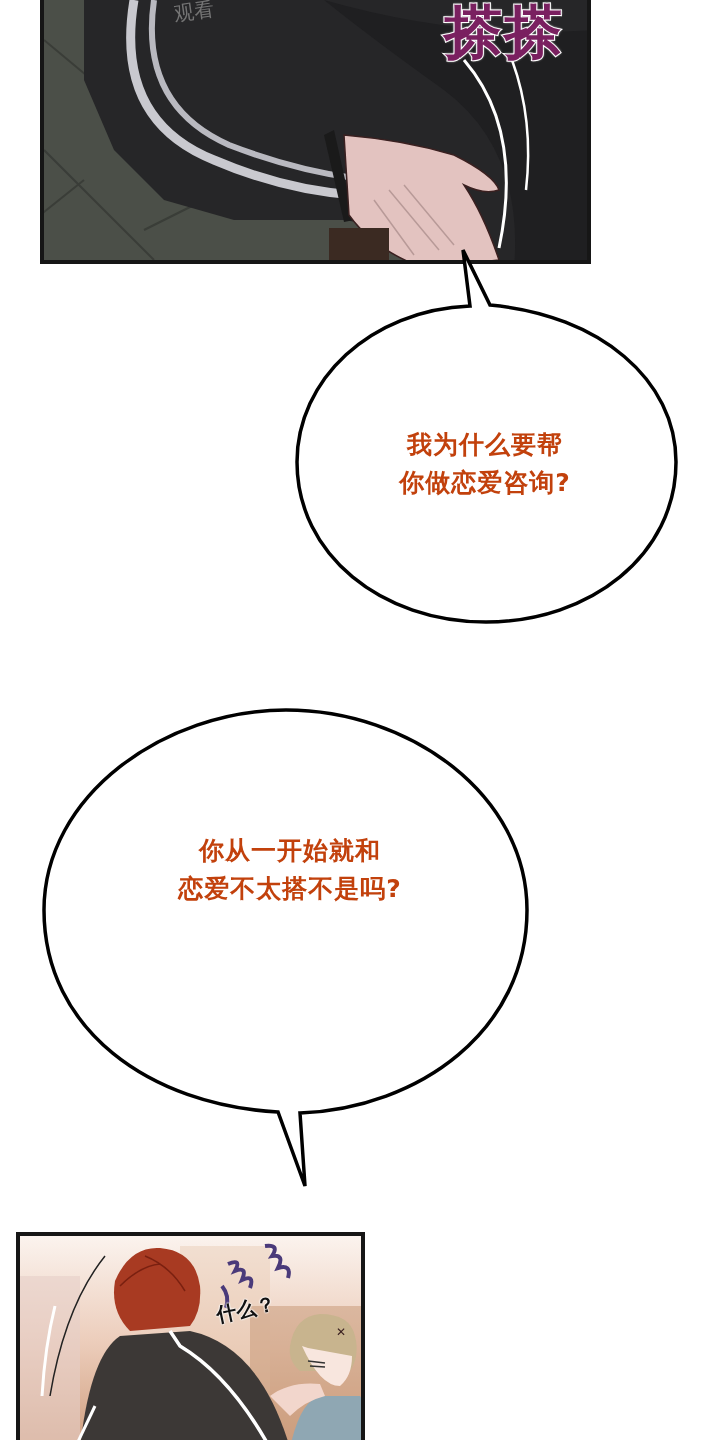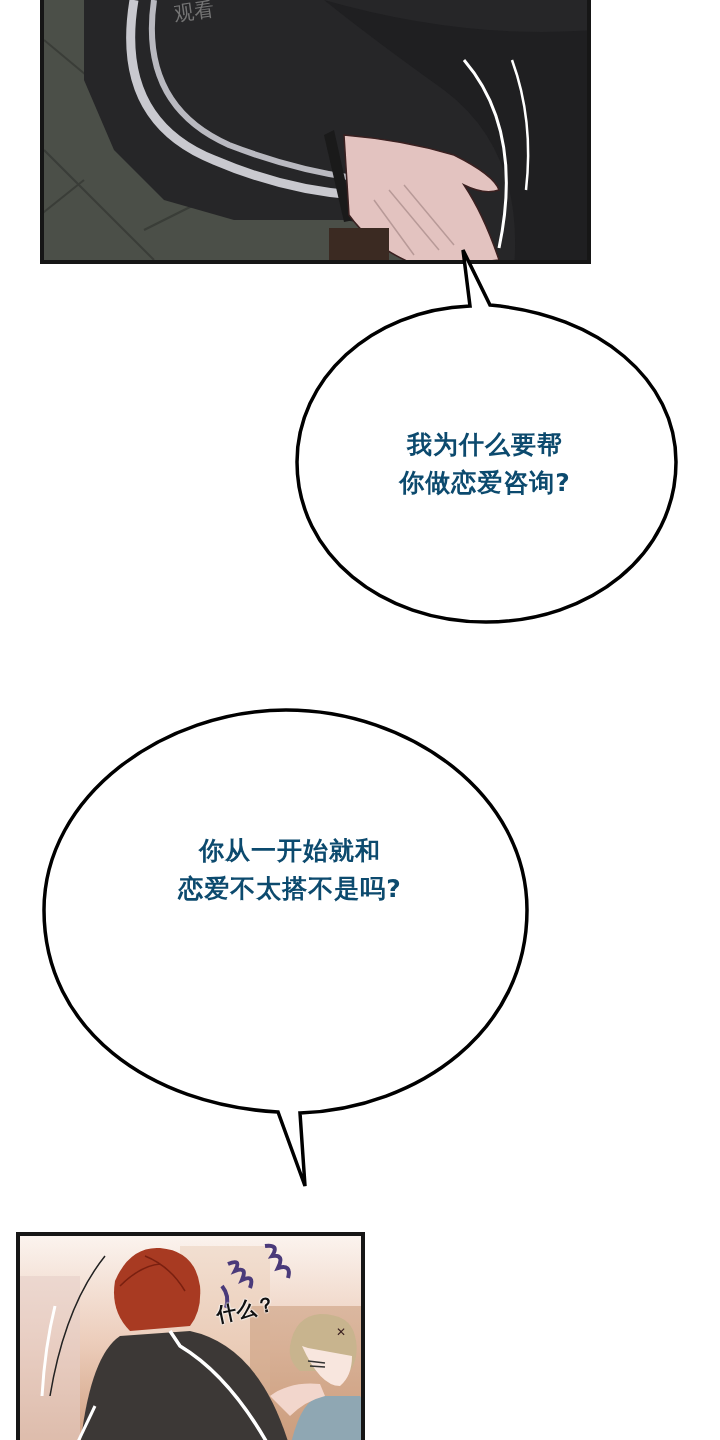--- a/index.html
+++ b/index.html
@@ -72,6 +72,7 @@
     <path d="M468 60 Q490 120 482 190" stroke="#ffffff" stroke-width="2.5" fill="none"></path>
   </svg>
   <div class="watermark" style="left:130px; top:-2px;">观看</div>
+  <div class="sfx" style="left:400px; top:2px;">搽搽</div>
 </div>
 
 <svg class="bubble-svg" width="720" height="1440" style="pointer-events:none;">

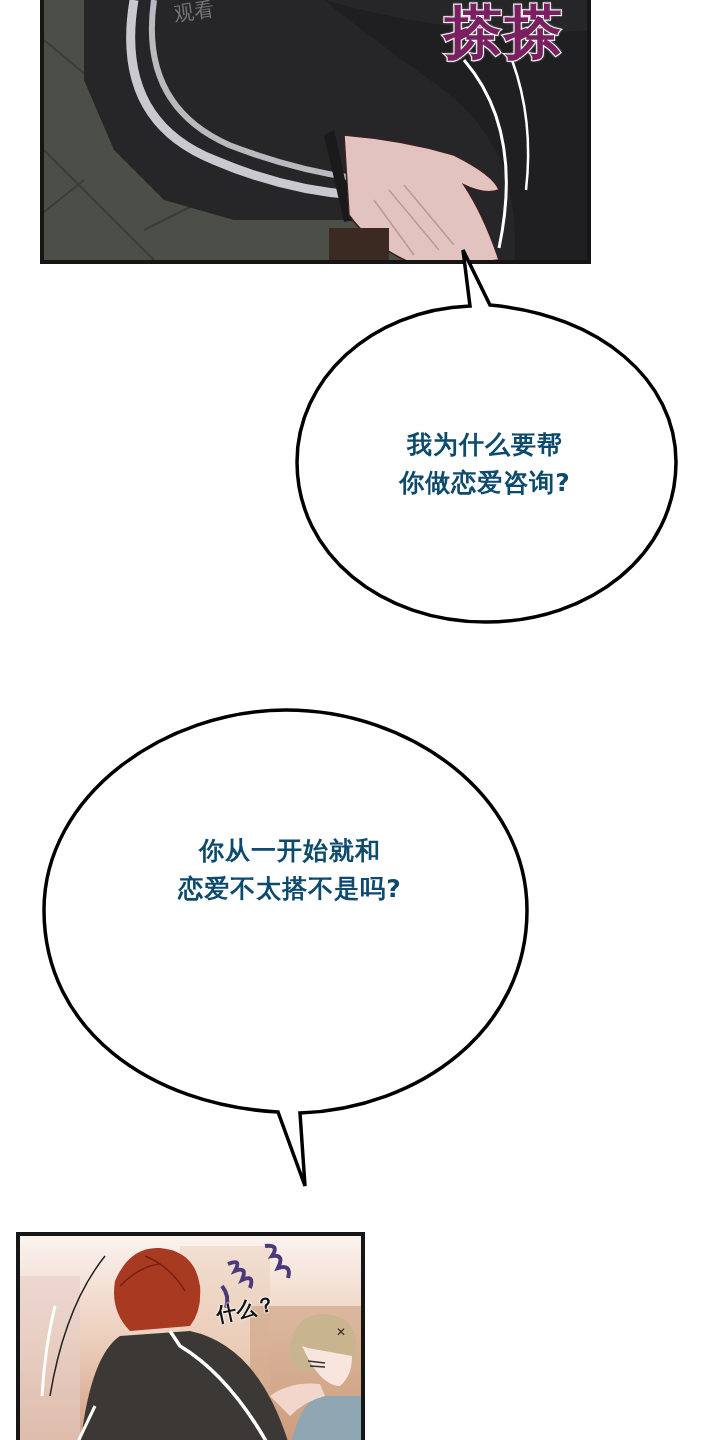--- a/index.html
+++ b/index.html
@@ -22,7 +22,7 @@
   }
   .bubble-svg { position: absolute; left: 0; top: 0; }
   .bubble-text {
-    position: absolute; color: #0c4a6e; font-weight: bold;
+    position: absolute; color: #c2410c; font-weight: bold;
     font-size: 25px; line-height: 38px; text-align: center; white-space: pre;
     letter-spacing: 1px;
   }

